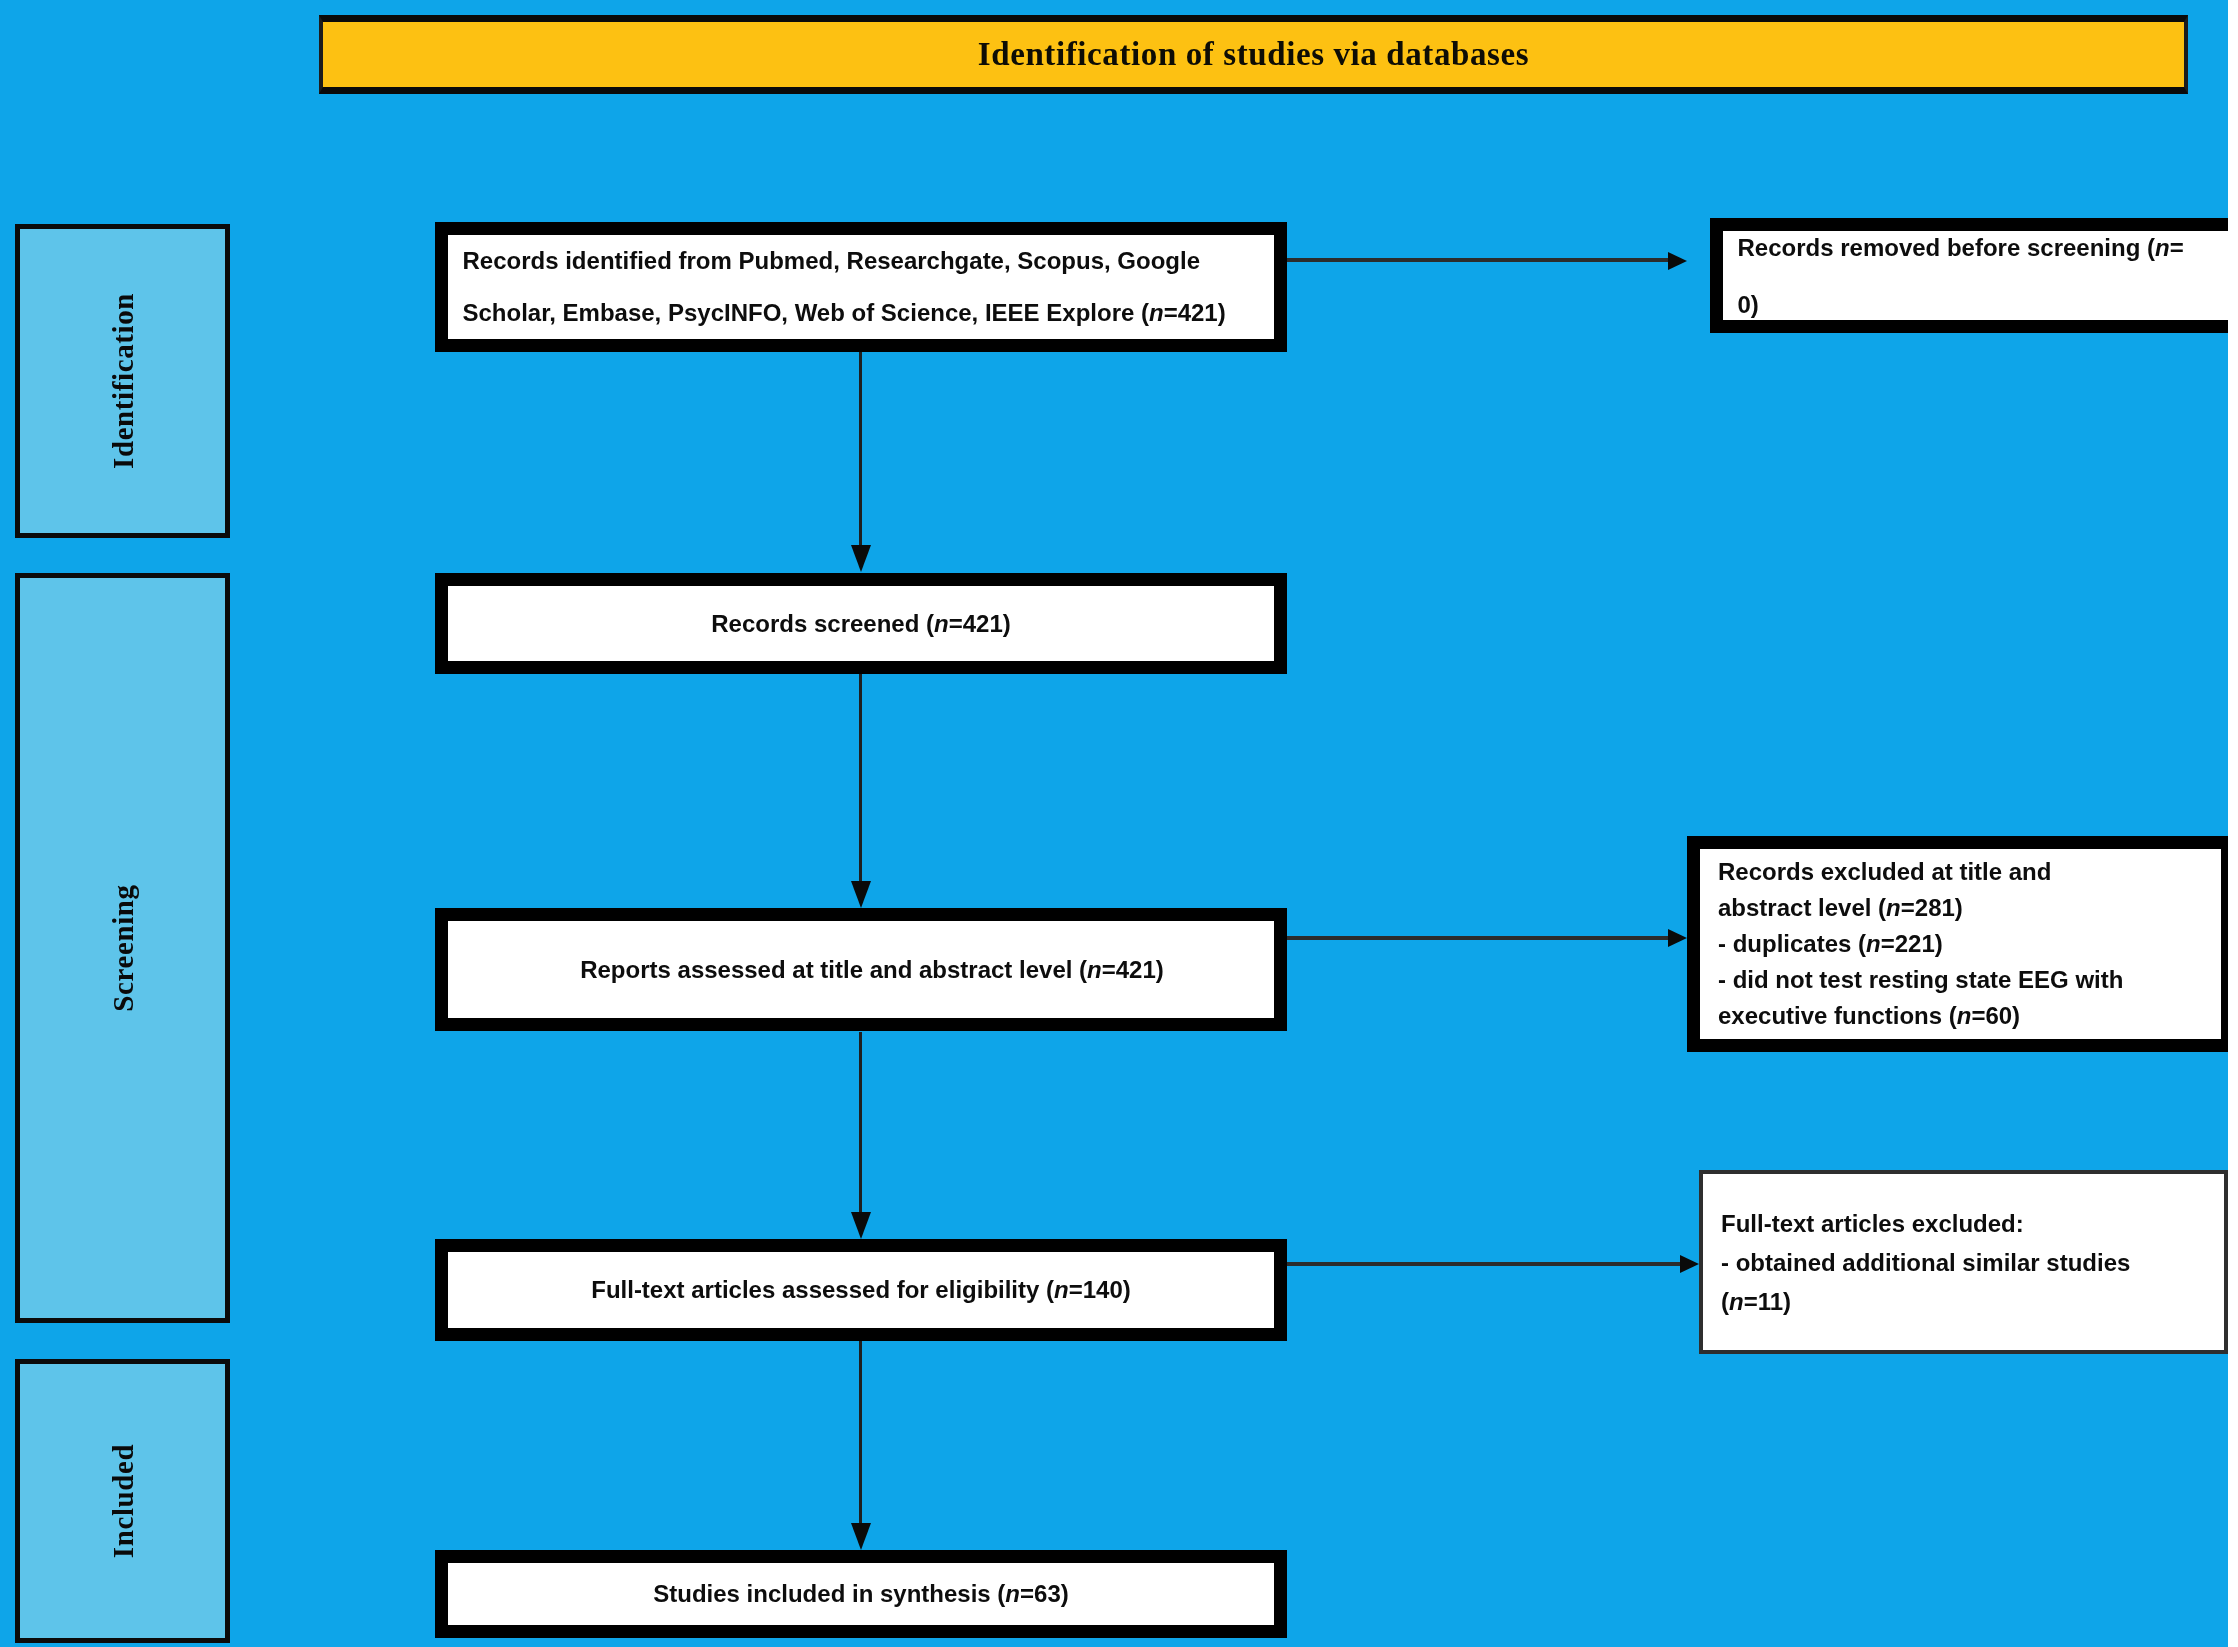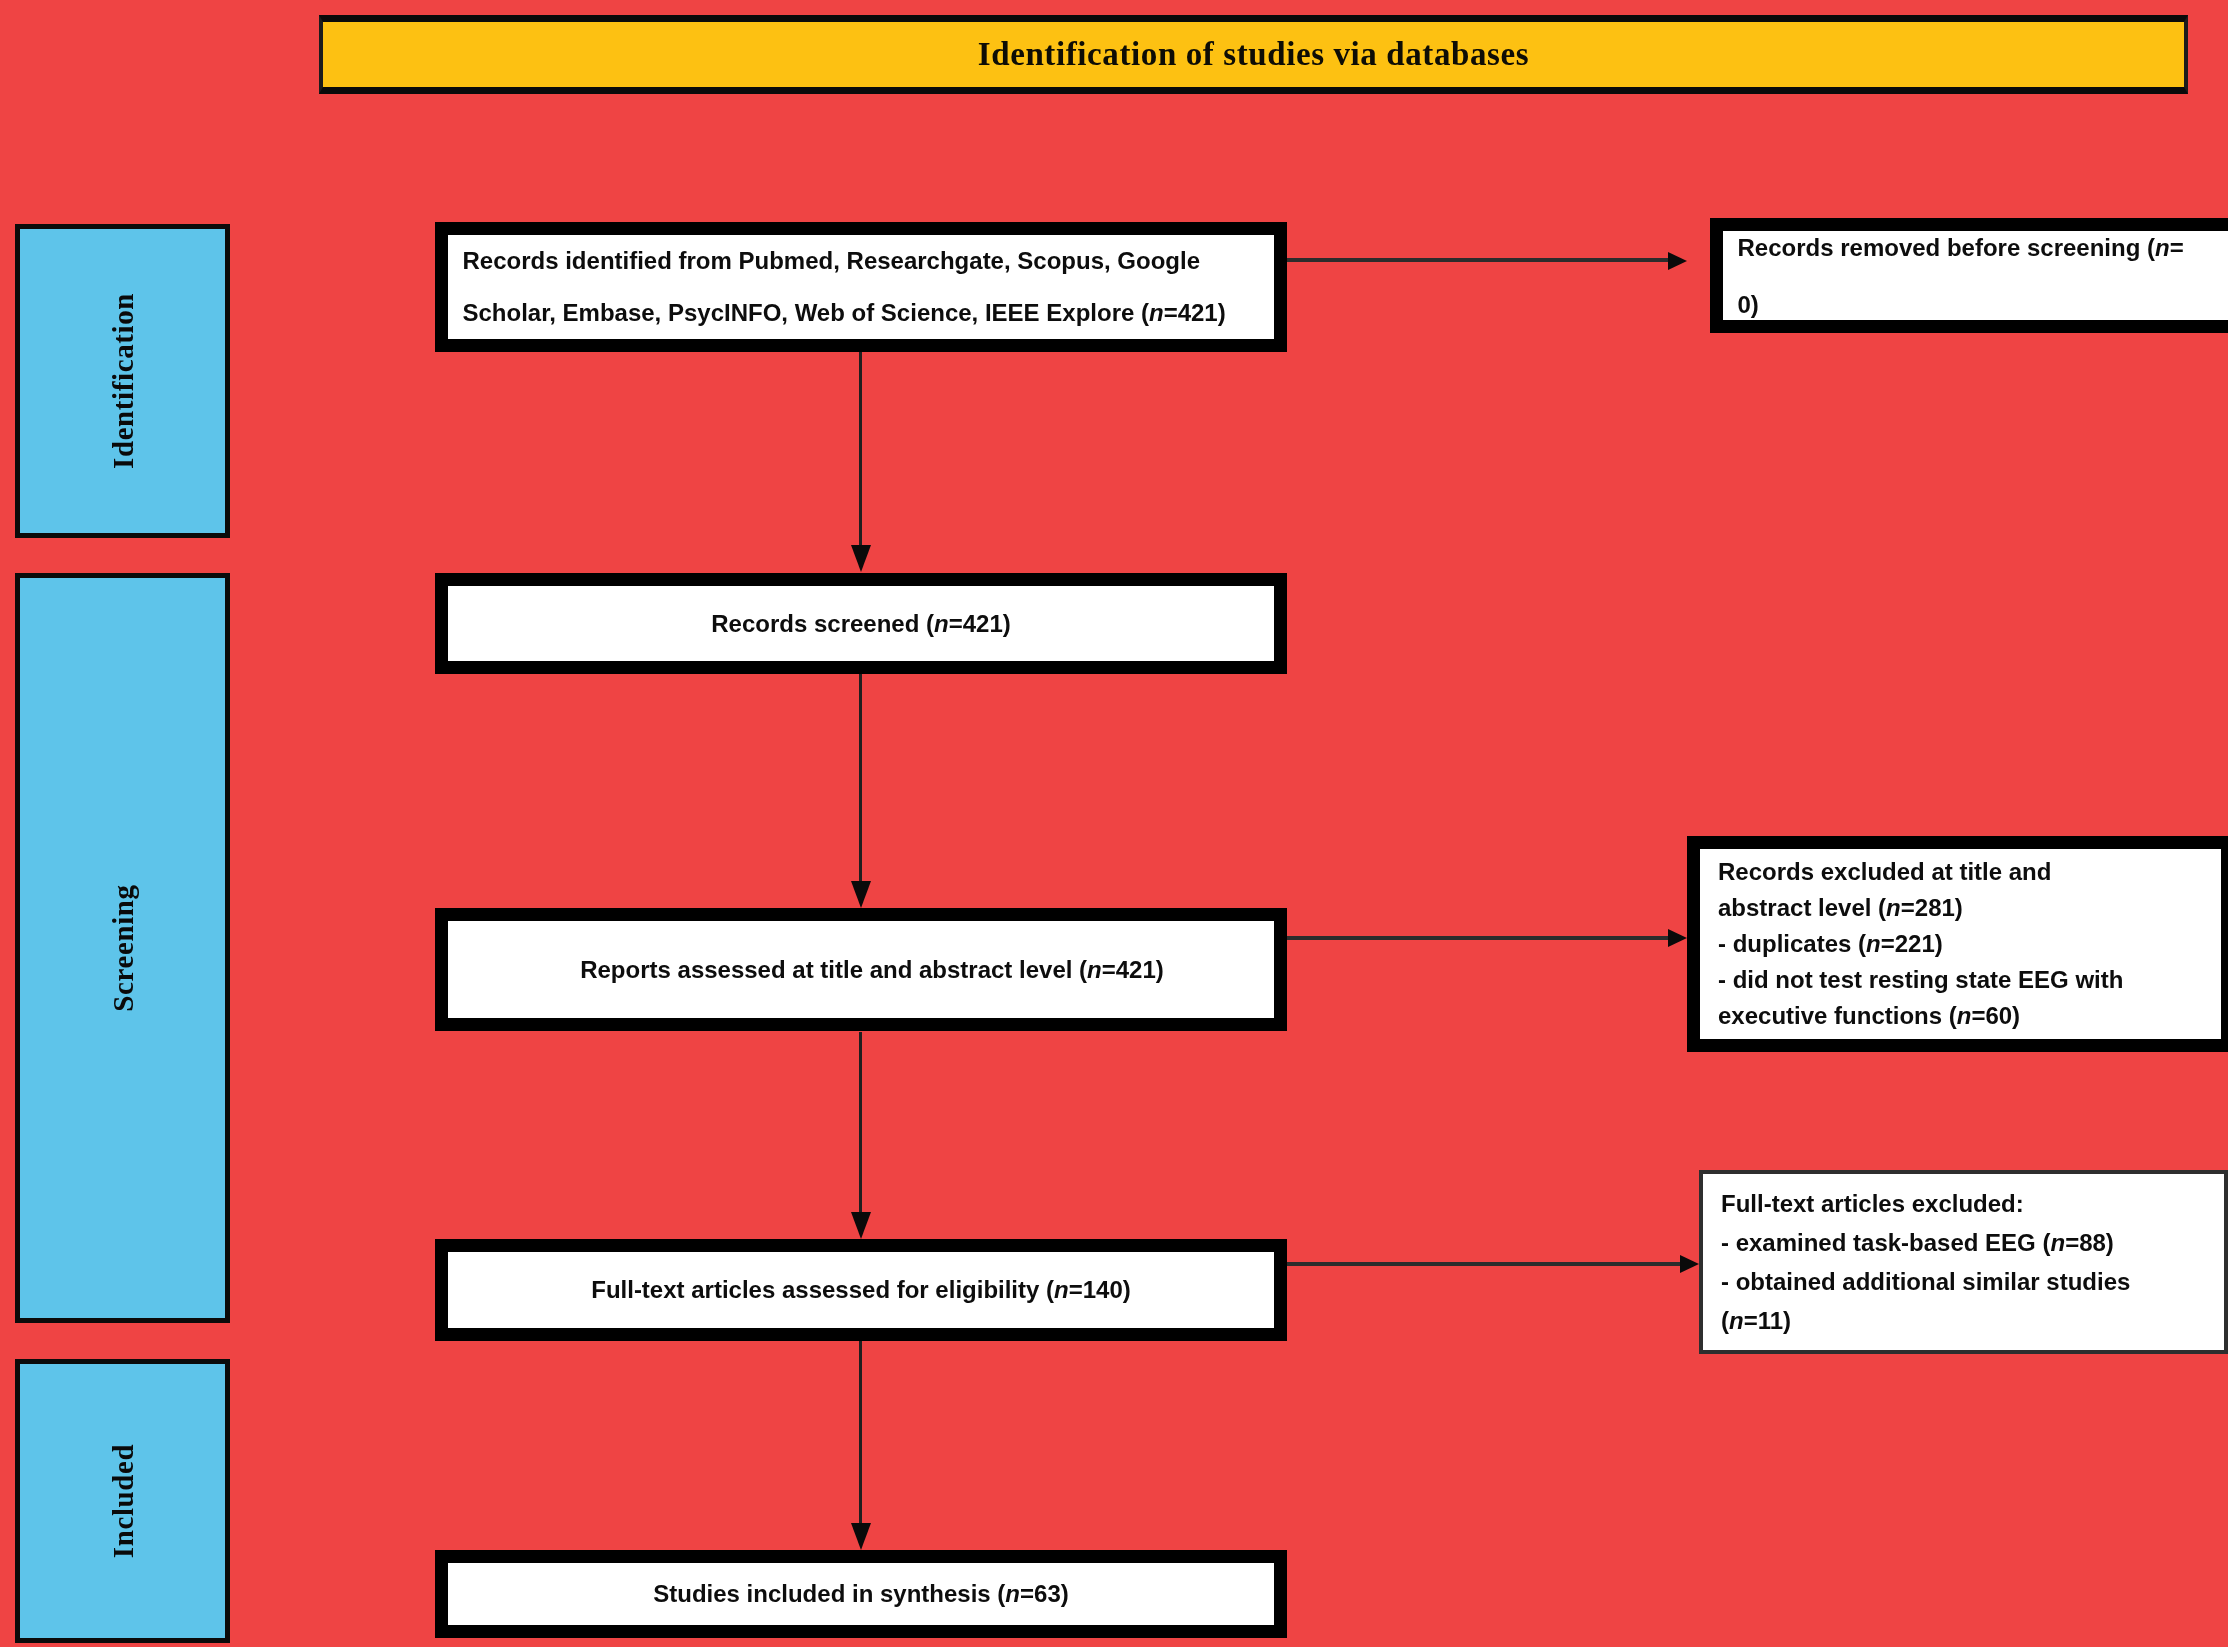--- a/index.html
+++ b/index.html
@@ -11,7 +11,7 @@
     position: relative;
     width: 2228px;
     height: 1648px;
-    background: #ef4444;
+    background: #0ea5e9;
     font-family: "Liberation Sans", "DejaVu Sans", sans-serif;
     color: #0d0d0d;
     overflow: hidden;

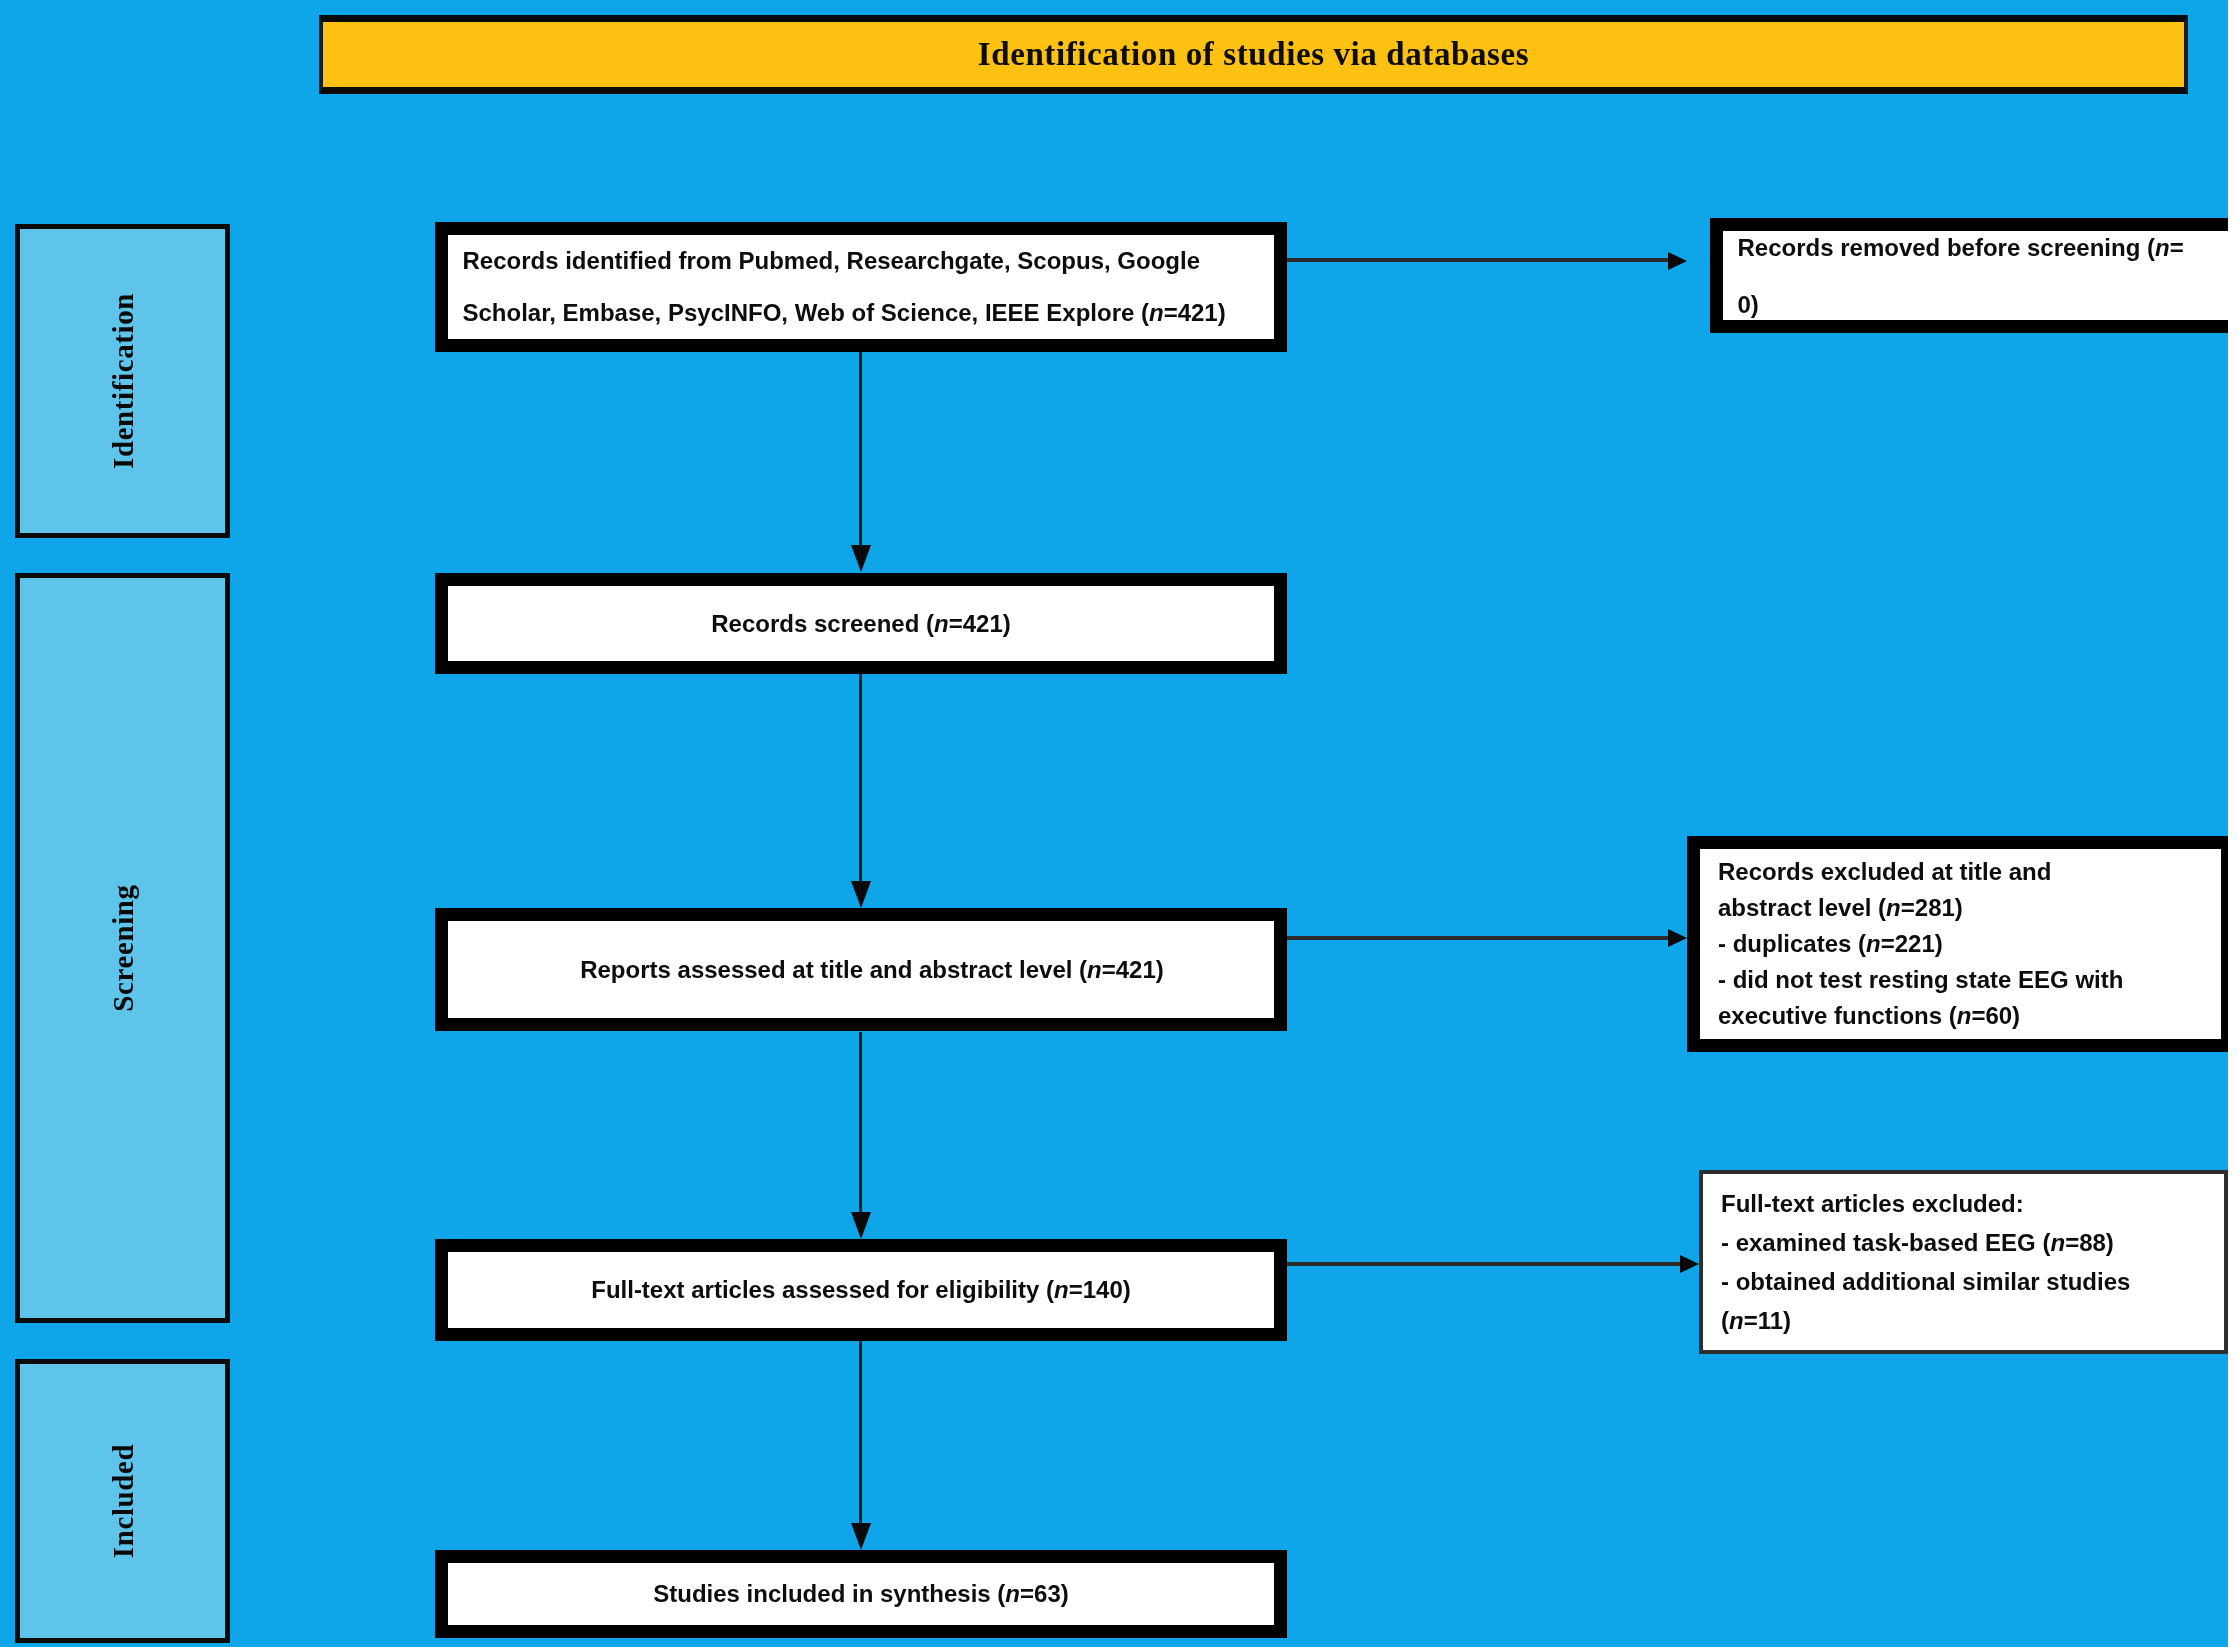--- a/index.html
+++ b/index.html
@@ -150,7 +150,6 @@
 
   <div class="fbox left thin-border" style="left:1699px;top:1170px;width:529px;height:184px;padding-left:18px;line-height:39px;">
     <div class="ln nfmt">Full-text articles excluded:</div>
-    <div class="ln nfmt">- examined task-based EEG (<i>n</i>=88)</div>
     <div class="ln nfmt">- obtained additional similar studies</div>
     <div class="ln nfmt">(<i>n</i>=11)</div>
   </div>

